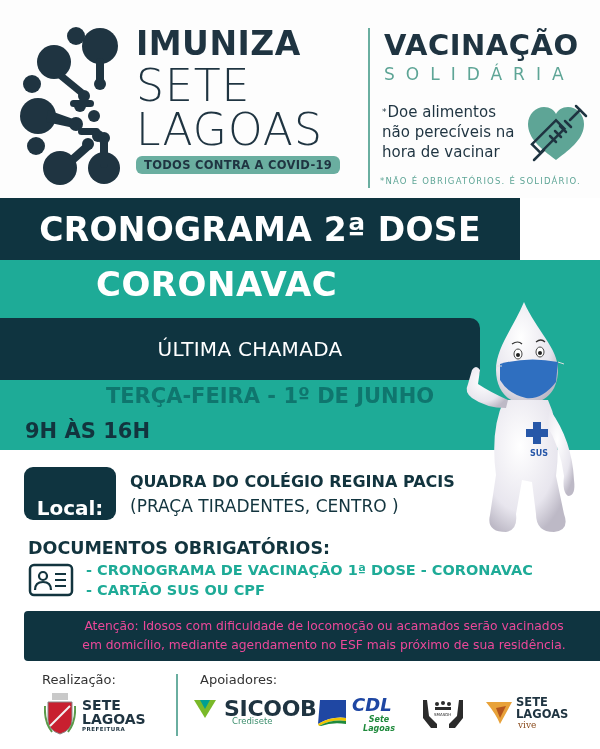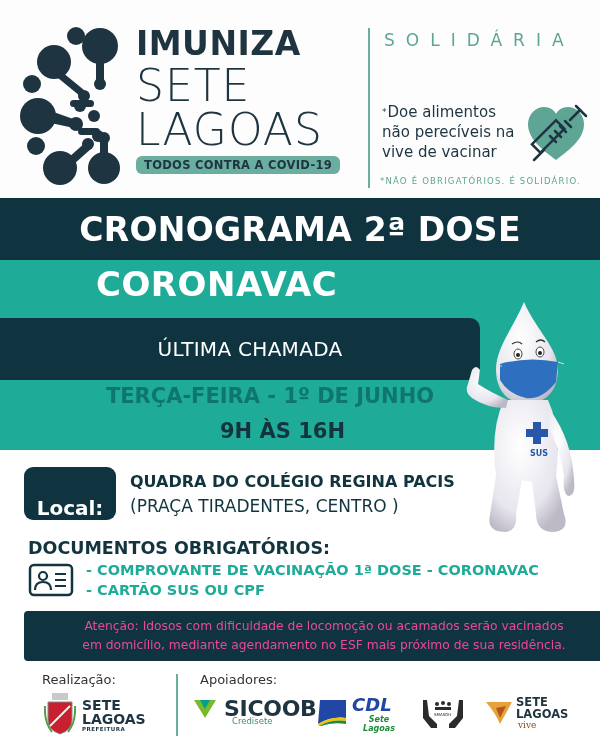--- a/index.html
+++ b/index.html
@@ -123,6 +123,7 @@
   </div>
 
   <div class="vac-block">
+    <div class="vac-title">VACINAÇÃO</div>
     <div class="vac-sub">SOLIDÁRIA</div>
     <div class="vac-desc">
       <div><span class="star">*</span><span>Doe alimentos</span></div>

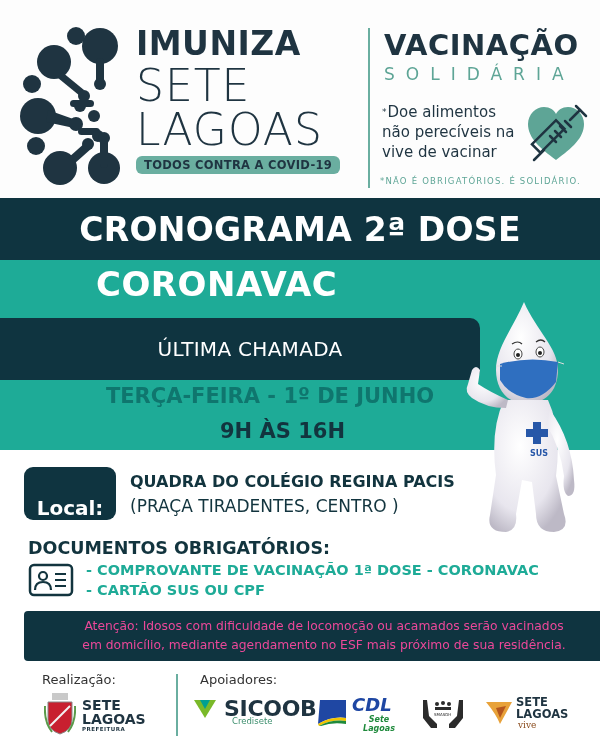--- a/index.html
+++ b/index.html
@@ -128,7 +128,7 @@
     <div class="vac-desc">
       <div><span class="star">*</span><span>Doe alimentos</span></div>
       <div>não perecíveis na</div>
-      <div>vive de vacinar</div>
+      <div>hora de vacinar</div>
     </div>
     <svg class="vac-heart" viewBox="0 0 64 62">
       <path d="M30 58 C14 46 2 36 2 22 C2 12 10 5 18 5 C24 5 28 8 30 12 C32 8 36 5 42 5 C50 5 58 12 58 22 C58 36 46 46 30 58 Z" fill="#5ea596"></path>

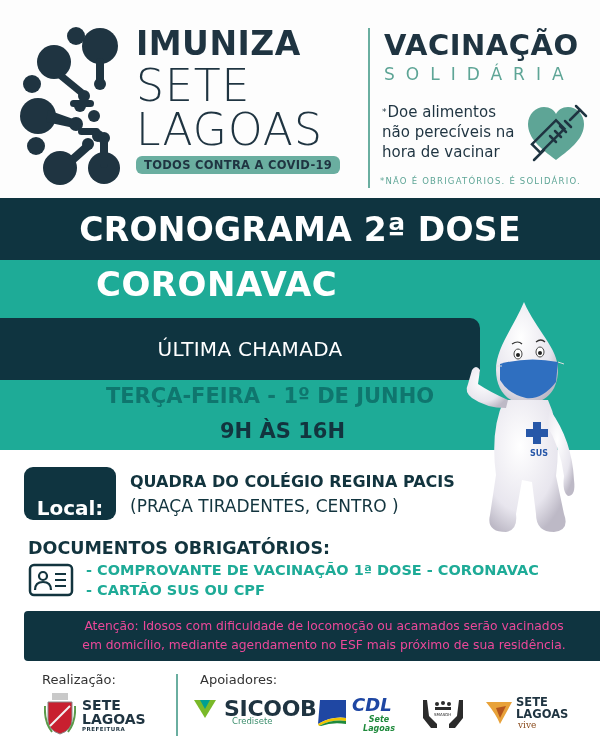--- a/index.html
+++ b/index.html
@@ -24,7 +24,7 @@
   .vac-note { position:absolute; left:10px; top:148px; font-size:8.5px; color:#5ea596; letter-spacing:1.2px; white-space:nowrap; }
 
   
-  .band-dark { position:absolute; left:0; top:198px; width:600px; height:62px; background:#0f3440; display:flex; align-items:center; justify-content:center; }
+  .band-dark { position:absolute; left:0; top:198px; width:520px; height:62px; background:#0f3440; display:flex; align-items:center; justify-content:center; }
   .band-dark .txt { color:#fff; font-weight:bold; font-size:33px; letter-spacing:0.3px; }
   .teal-area { position:absolute; left:0; top:260px; width:600px; height:190px; background:#1eab97; }
   .coronavac { position:absolute; left:96px; top:264px; font-weight:bold; font-size:34px; color:#fff; letter-spacing:0.5px; }

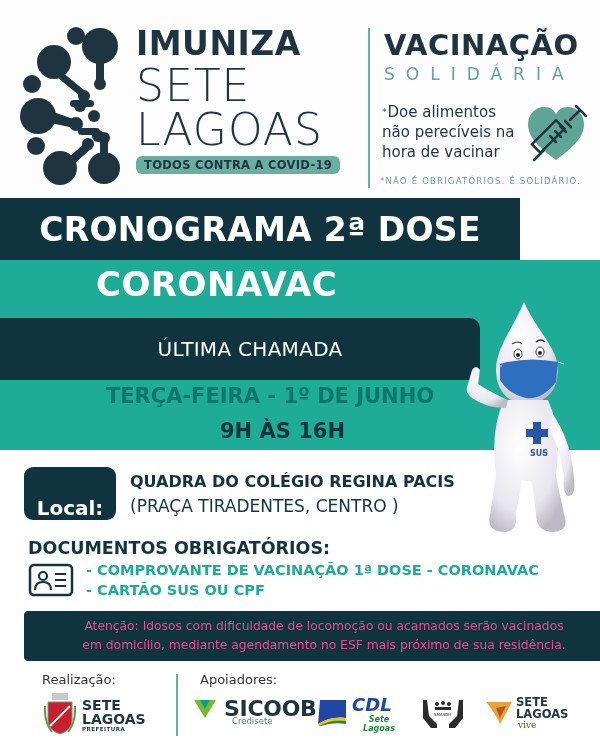--- a/index.html
+++ b/index.html
@@ -31,7 +31,7 @@
   .ultima { position:absolute; left:0; top:318px; width:480px; height:62px; background:#0f3440; border-radius:0 10px 10px 0; display:flex; align-items:center; justify-content:center; }
   .ultima .txt { color:#fff; font-weight:normal; font-size:20px; letter-spacing:0.3px; padding-left:20px; }
   .date-line { position:absolute; left:0; top:384px; width:540px; text-align:center; font-weight:bold; font-size:21px; color:#0f766e; }
-  .time-line { position:absolute; left:0; top:419px; width:540px; text-align:center; font-weight:bold; font-size:21px; color:#12343e;padding-left:25px; }
+  .time-line { position:absolute; left:0; top:419px; width:540px; font-weight:bold; font-size:21px; color:#12343e;padding-left:25px; }
 
   
   .mascot { position:absolute; left:450px; top:300px; width:150px; height:238px; }

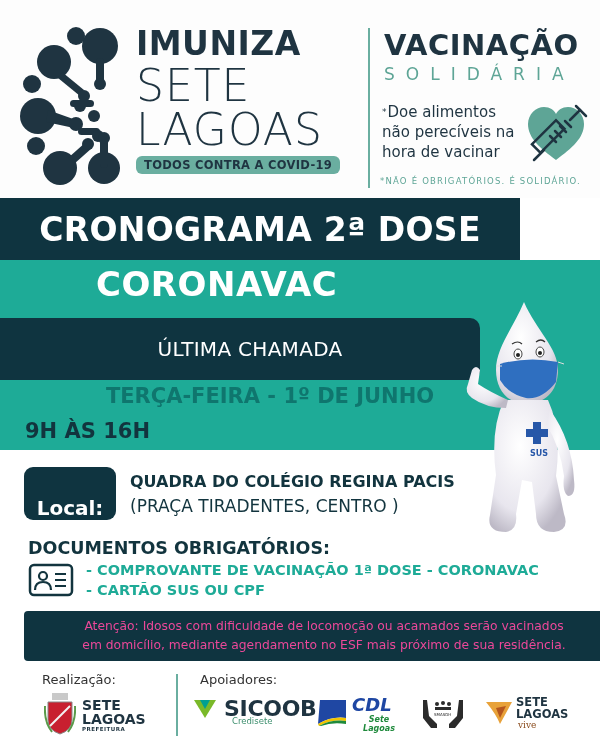--- a/index.html
+++ b/index.html
@@ -210,7 +210,7 @@
   <line x1="27" y1="17" x2="38" y2="17" stroke="#12343e" stroke-width="2"></line>
   <line x1="27" y1="23" x2="38" y2="23" stroke="#12343e" stroke-width="2"></line>
 </svg>
-<div class="doc-item i0">- COMPROVANTE DE VACINAÇÃO 1ª DOSE - CORONAVAC</div>
+<div class="doc-item i0">- CRONOGRAMA DE VACINAÇÃO 1ª DOSE - CORONAVAC</div>
 <div class="doc-item i1">- CARTÃO SUS OU CPF</div>
 
 <div class="notice">

